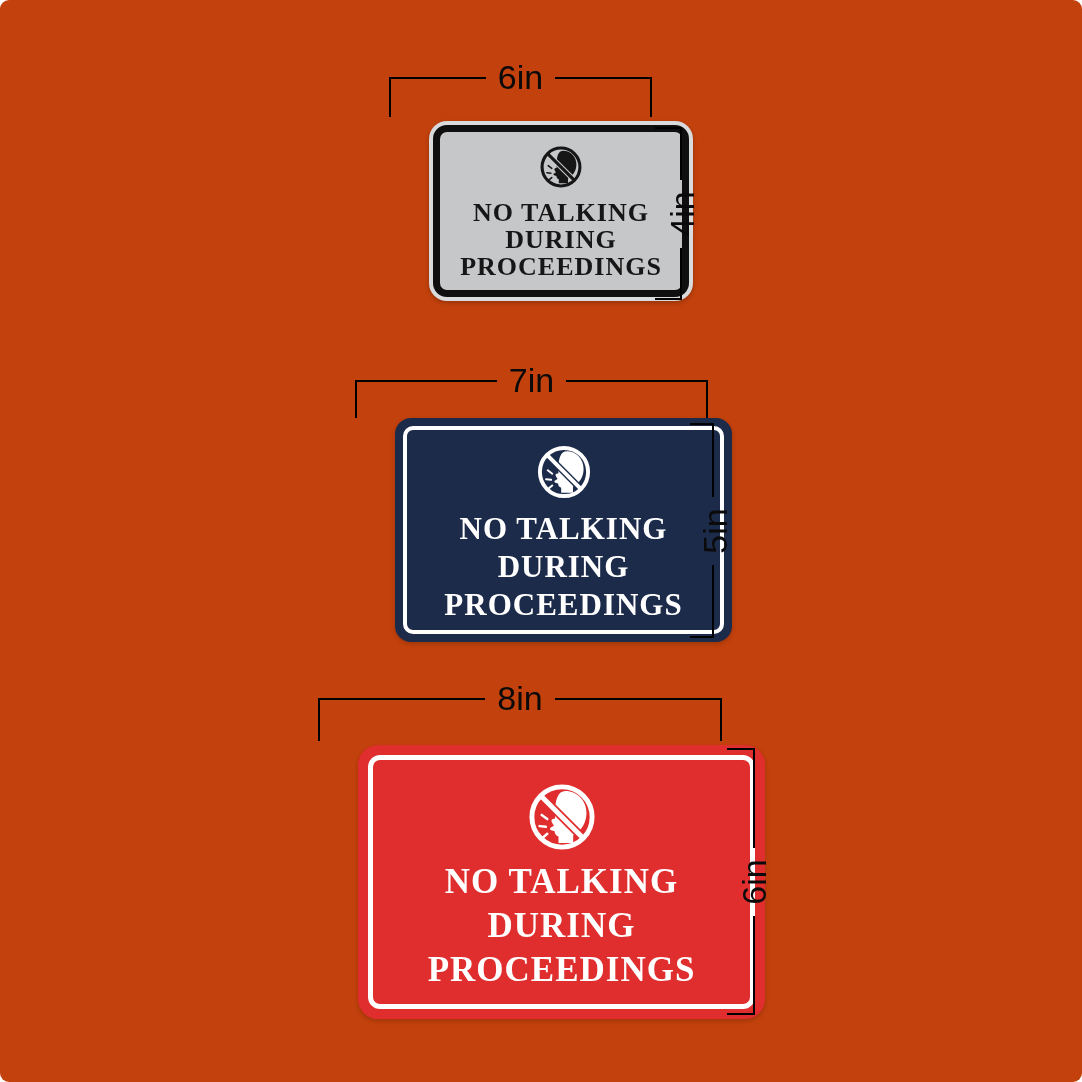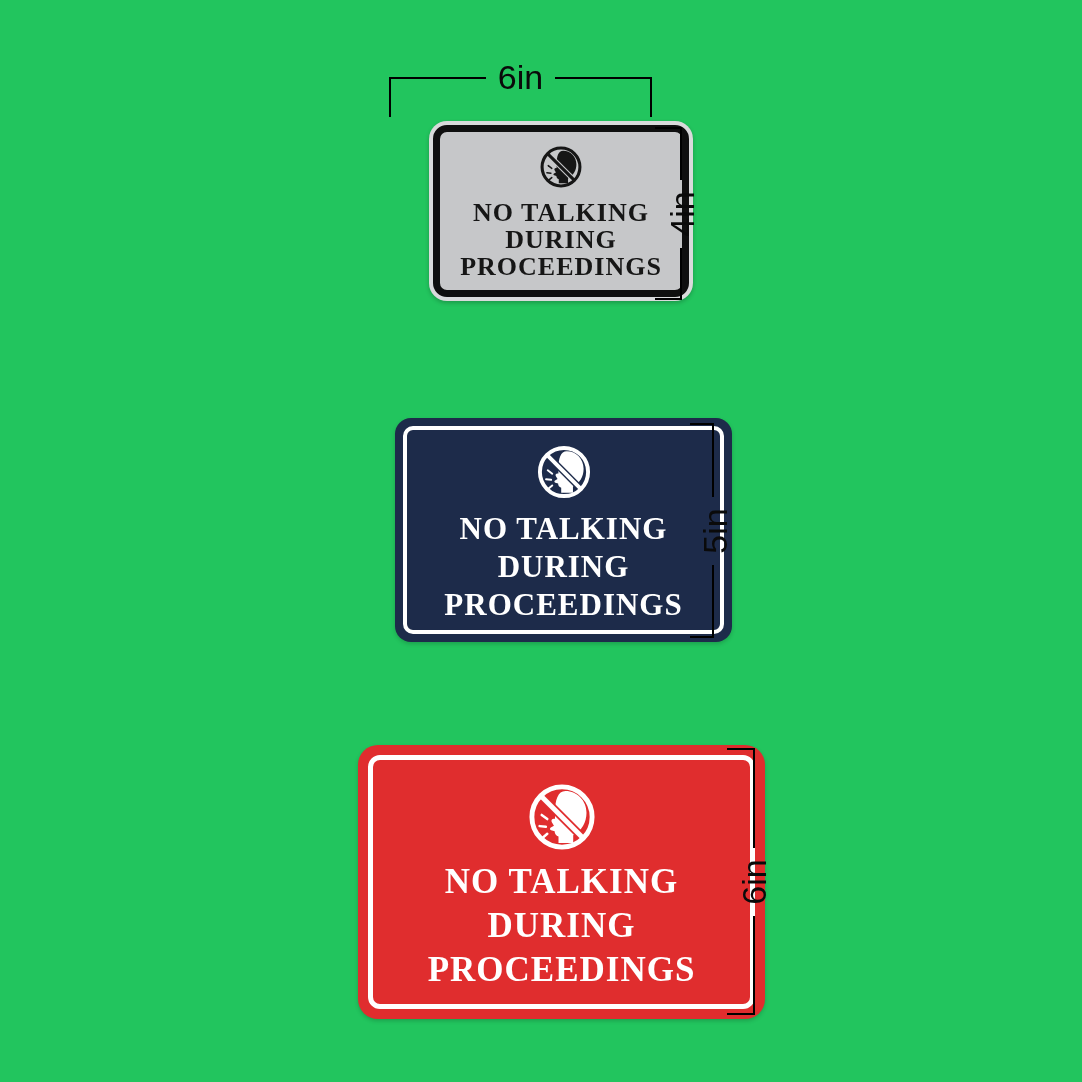--- a/index.html
+++ b/index.html
@@ -3,8 +3,8 @@
 <meta charset="utf-8">
 <style>
   html,body{margin:0;padding:0;background:#fff;}
-  .canvas{position:relative;width:1082px;height:1082px;background:#22c55e;overflow:hidden;
-          font-family:"Liberation Sans", sans-serif;}
+  .canvas{position:relative;width:1082px;height:1082px;background:#c2410c;overflow:hidden;
+          font-family:"Liberation Sans", sans-serif;border-radius:9px;}
 
   
   .dim-h{position:absolute;display:flex;align-items:flex-start;}

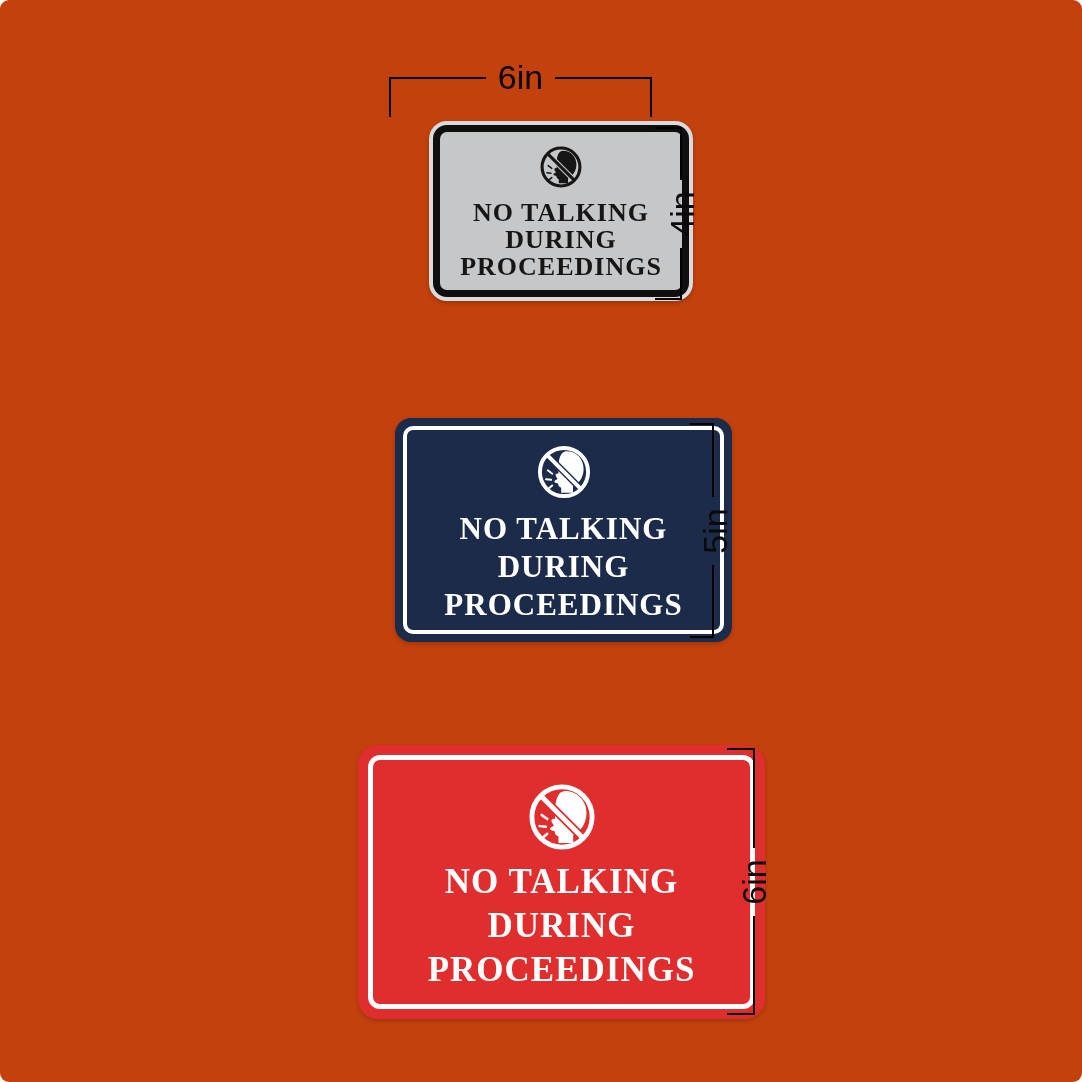--- a/index.html
+++ b/index.html
@@ -107,6 +107,13 @@
     <span class="tick"></span>
   </div>
 
+  <div class="dim-h" id="dim-top-2">
+    <span class="tick"></span>
+    <span class="seg"></span>
+    <span class="dim-label">7in</span>
+    <span class="seg"></span>
+    <span class="tick"></span>
+  </div>
 
   <div class="sign sign--navy">
     <div class="inner-line"></div>

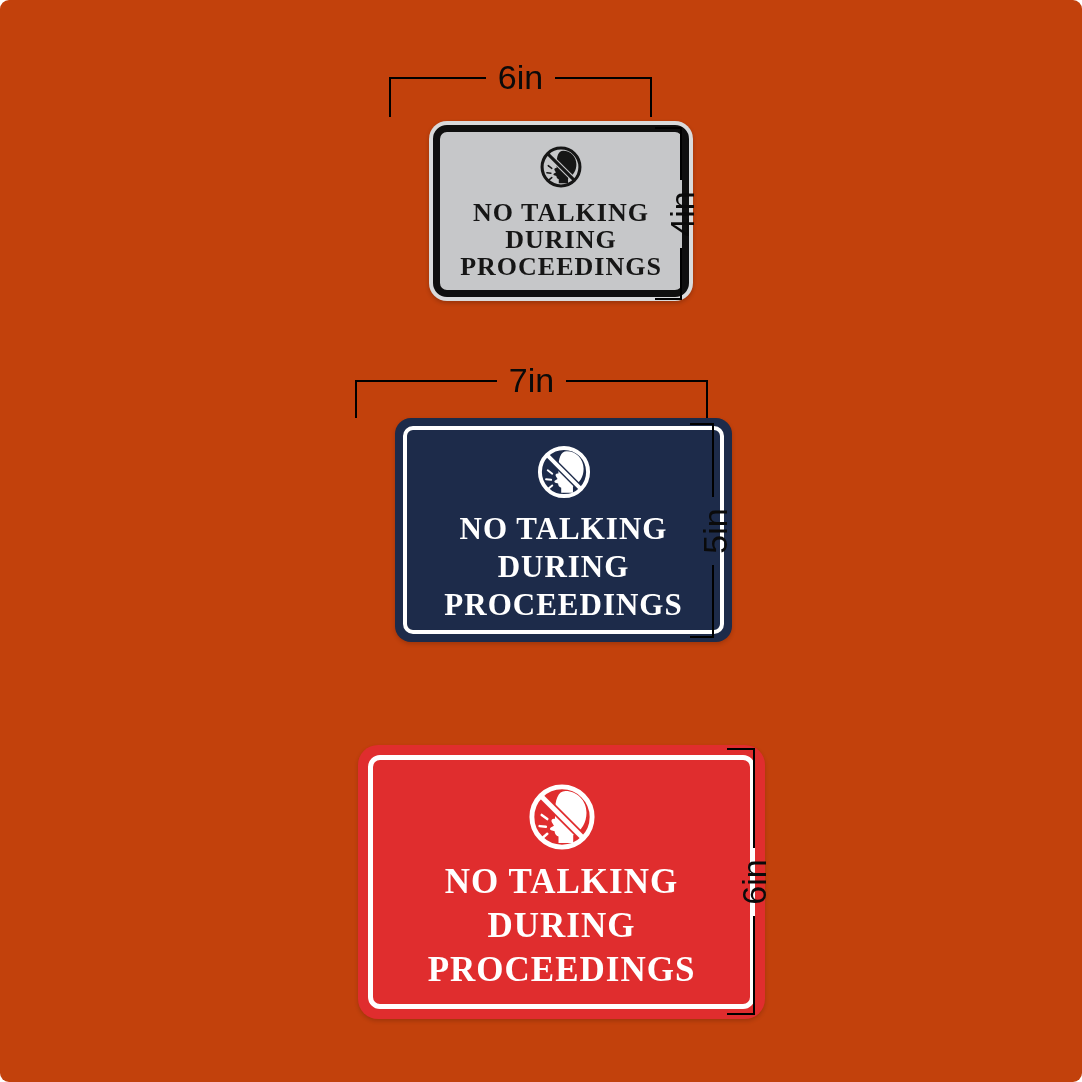--- a/index.html
+++ b/index.html
@@ -143,6 +143,13 @@
     <span class="tick"></span>
   </div>
 
+  <div class="dim-h" id="dim-top-3">
+    <span class="tick"></span>
+    <span class="seg"></span>
+    <span class="dim-label">8in</span>
+    <span class="seg"></span>
+    <span class="tick"></span>
+  </div>
 
   <div class="sign sign--red">
     <div class="inner-line"></div>

